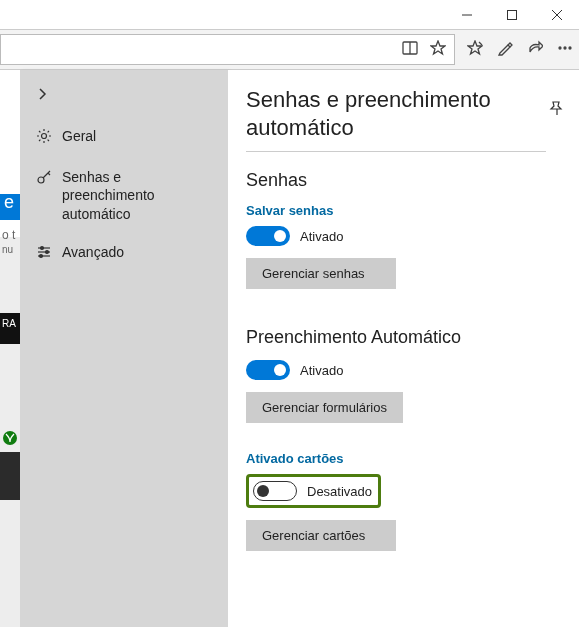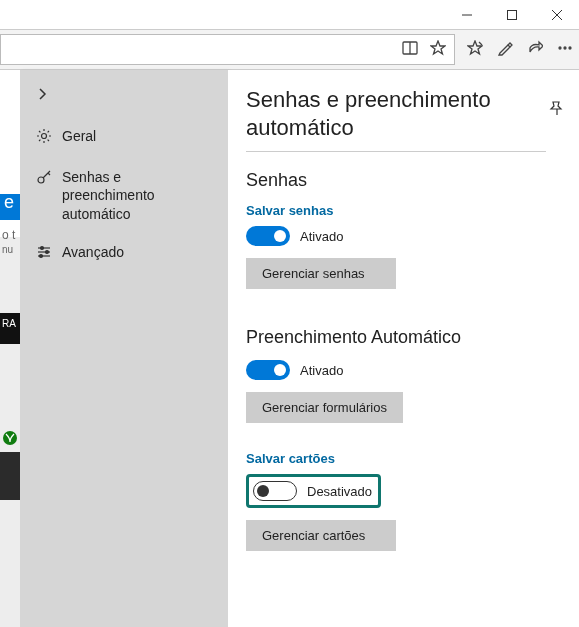--- a/index.html
+++ b/index.html
@@ -345,7 +345,7 @@
       </div>
       <button class="greybtn">Gerenciar formulários</button>
 
-      <div class="sub-h">Salvar cartões</div>
+      <div class="sub-h">Ativado cartões</div>
       <div class="highlight">
         <div class="toggle off">
             <div class="knob"></div>

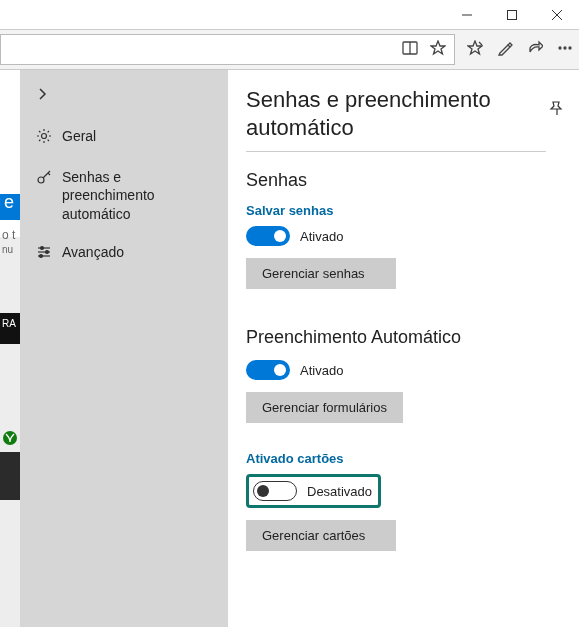--- a/index.html
+++ b/index.html
@@ -175,7 +175,7 @@
     margin-bottom: 28px;
   }
   .highlight {
-    border: 3px solid #0f766e;
+    border: 3px solid #4d7c0f;
     border-radius: 4px;
     padding: 4px 6px 4px 4px;
     display: inline-flex;

